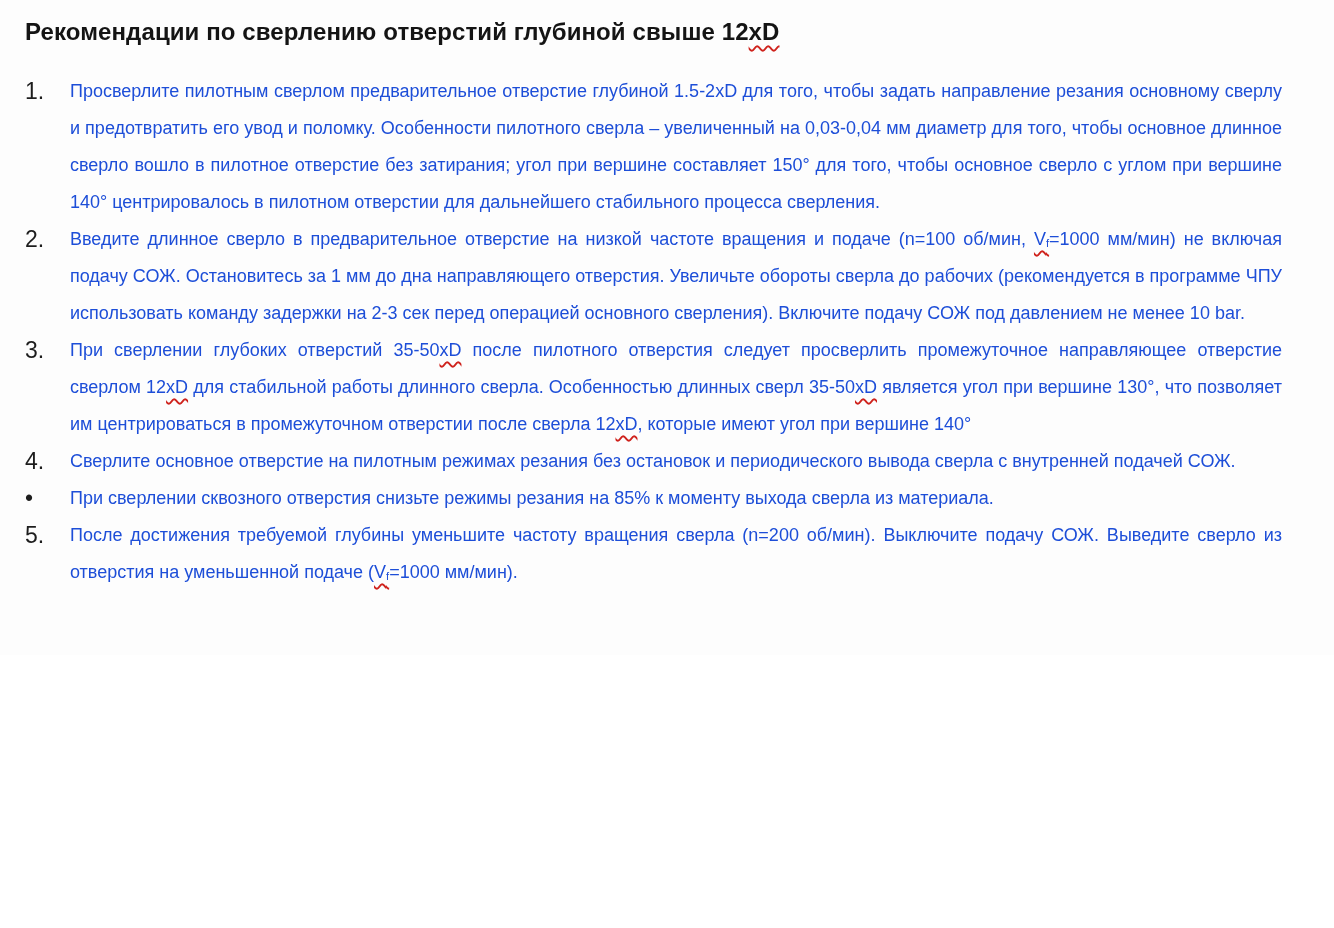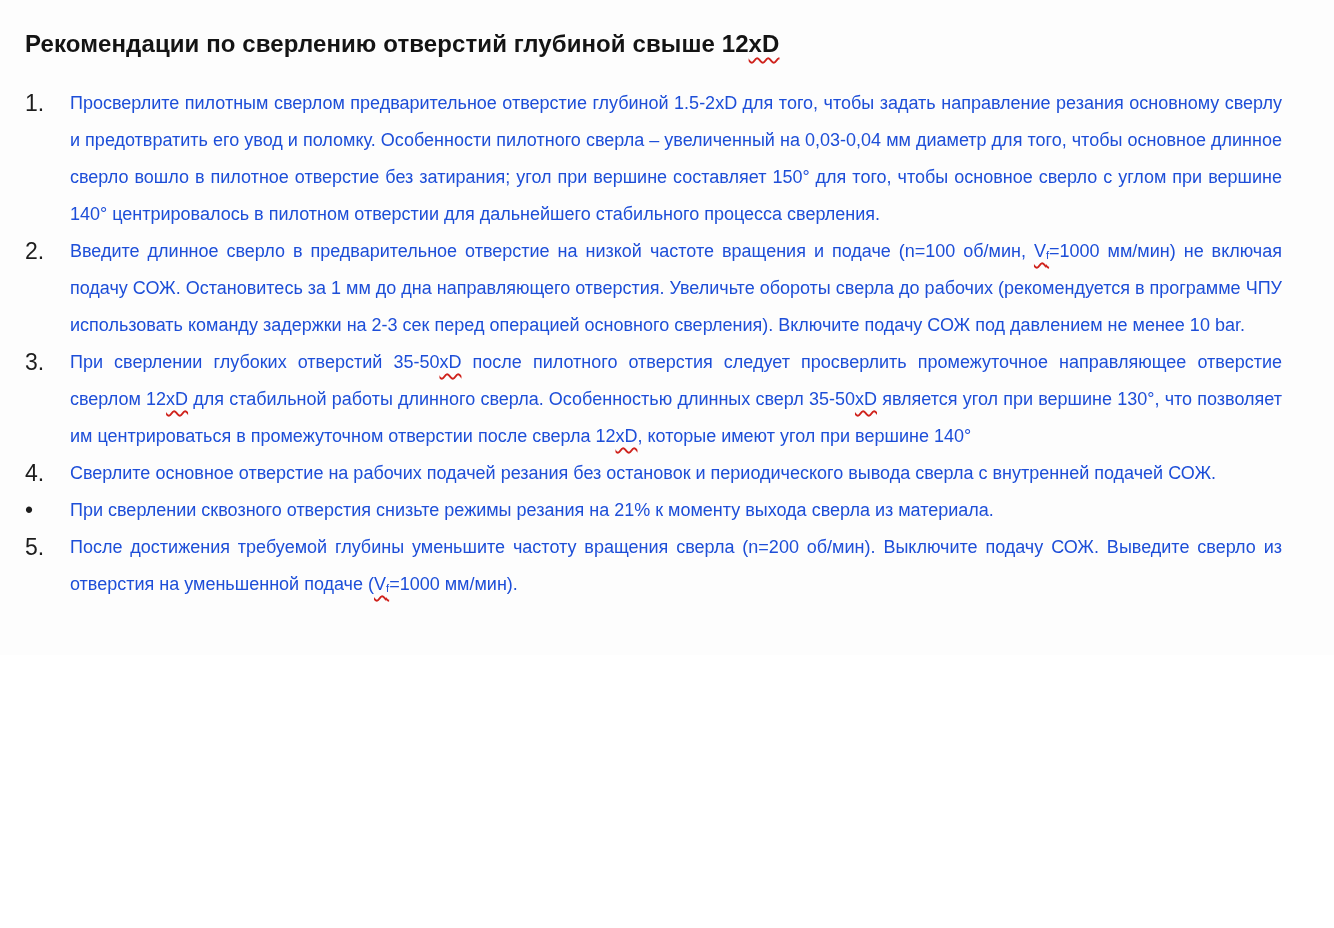--- a/index.html
+++ b/index.html
@@ -13,7 +13,7 @@
     height: 655px;
     box-sizing: border-box;
     background: #fdfdfd;
-    padding: 28px 52px 0 25px;
+    padding: 16px 52px 0 25px;
     overflow: hidden;
     font-family: "Liberation Sans", "DejaVu Sans", sans-serif;
     color: #1d1d1d;

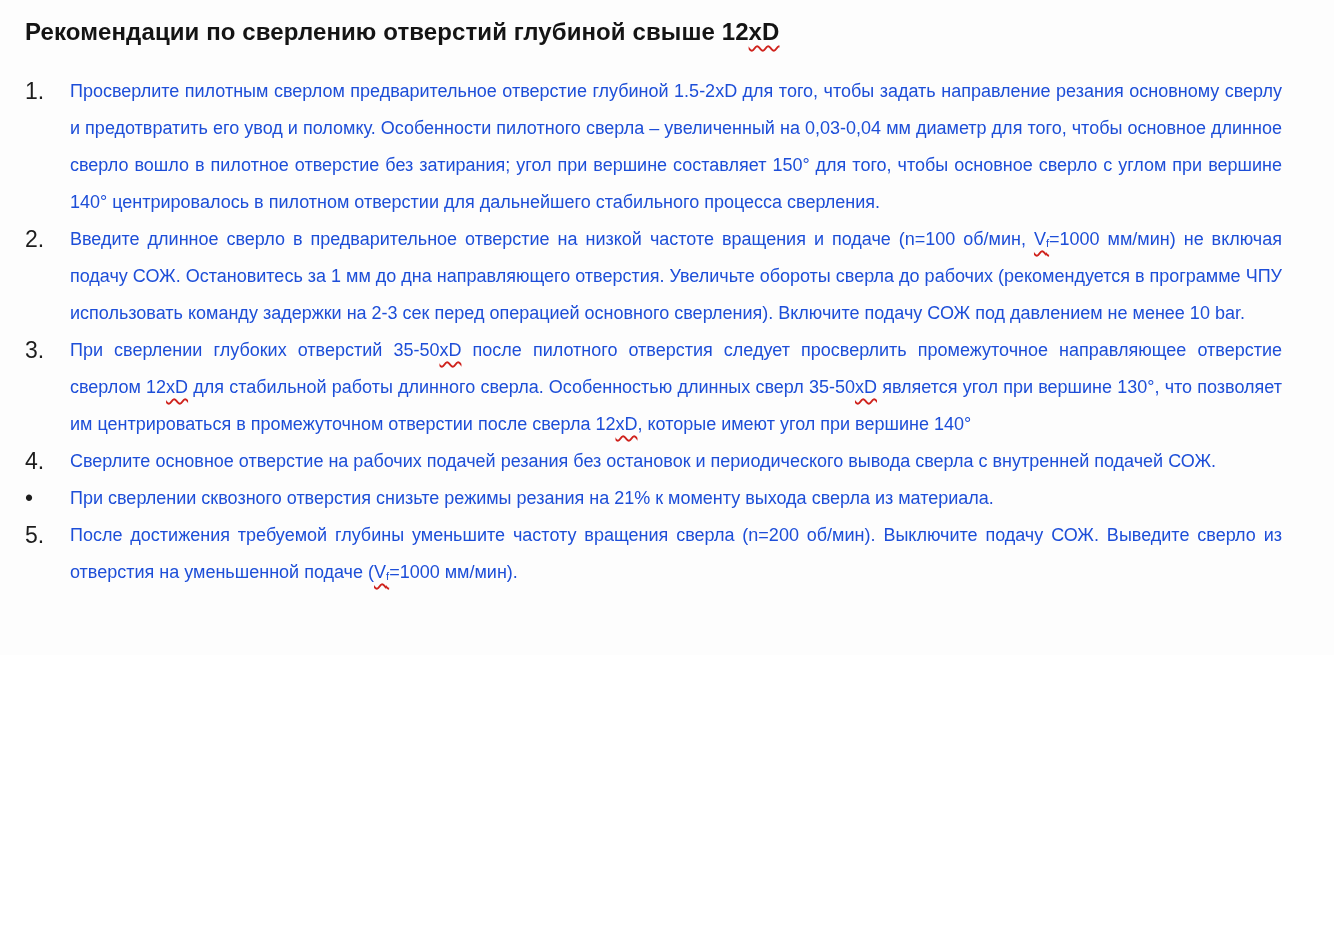--- a/index.html
+++ b/index.html
@@ -89,7 +89,7 @@
   </div>
       <div class="list-item">
     <div class="list-marker">4.</div>
-    <div class="list-text"><span class="run">Сверлите основное отверстие на рабочих подачей резания без остановок и периодического вывода сверла с внутренней подачей СОЖ.</span></div>
+    <div class="list-text"><span class="run">Сверлите основное отверстие на пилотным режимах резания без остановок и периодического вывода сверла с внутренней подачей СОЖ.</span></div>
   </div>
       <div class="list-item">
     <div class="list-marker">•</div>

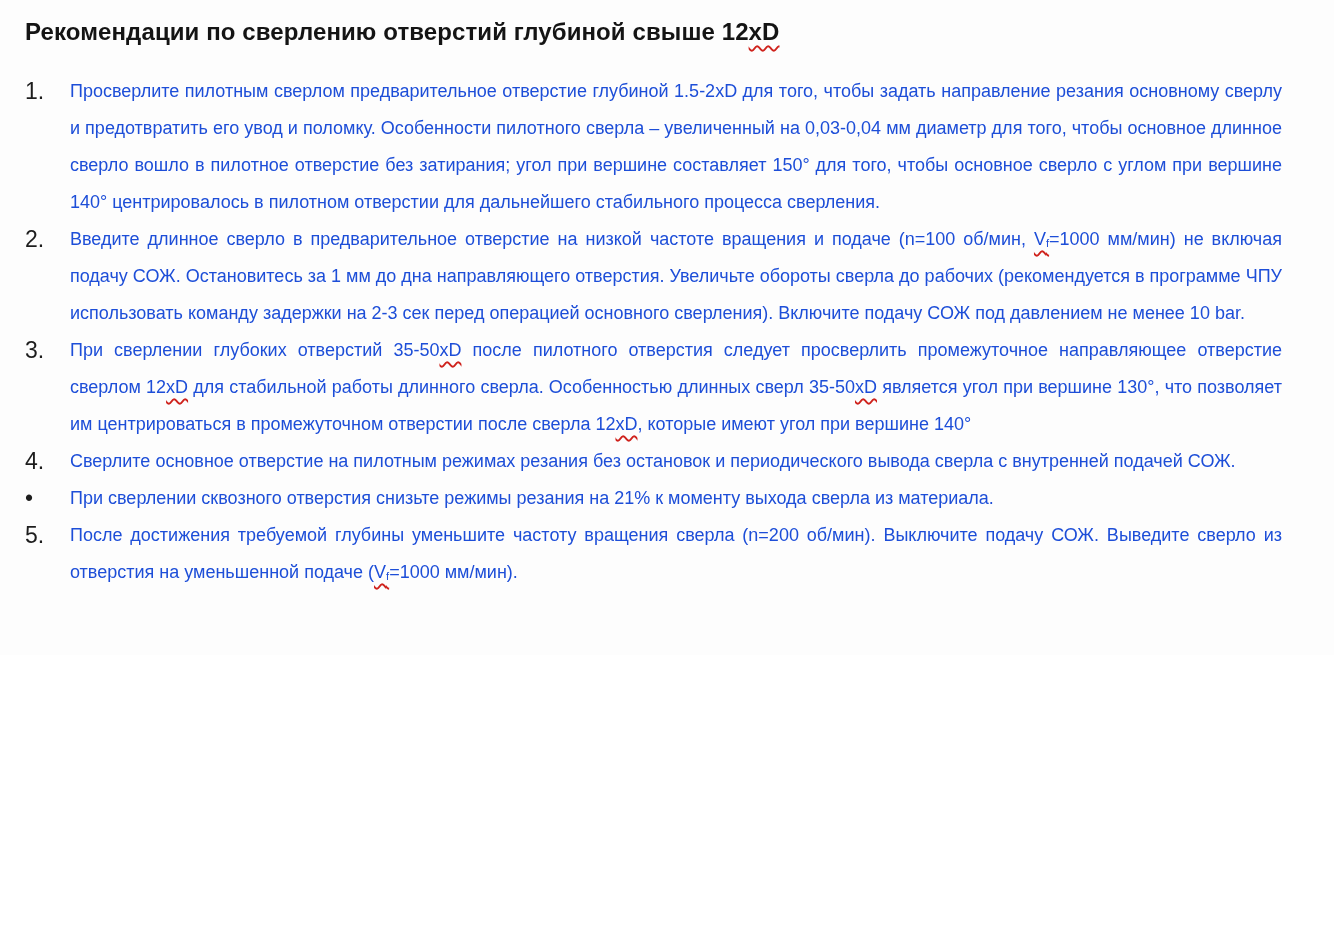--- a/index.html
+++ b/index.html
@@ -93,7 +93,7 @@
   </div>
       <div class="list-item">
     <div class="list-marker">•</div>
-    <div class="list-text"><span class="run">При сверлении сквозного отверстия снизьте режимы резания на 21% к моменту выхода сверла из материала.</span></div>
+    <div class="list-text"><span class="run">При сверлении сквозного отверстия снизьте режимы резания на 85% к моменту выхода сверла из материала.</span></div>
   </div>
       <div class="list-item">
     <div class="list-marker">5.</div>

